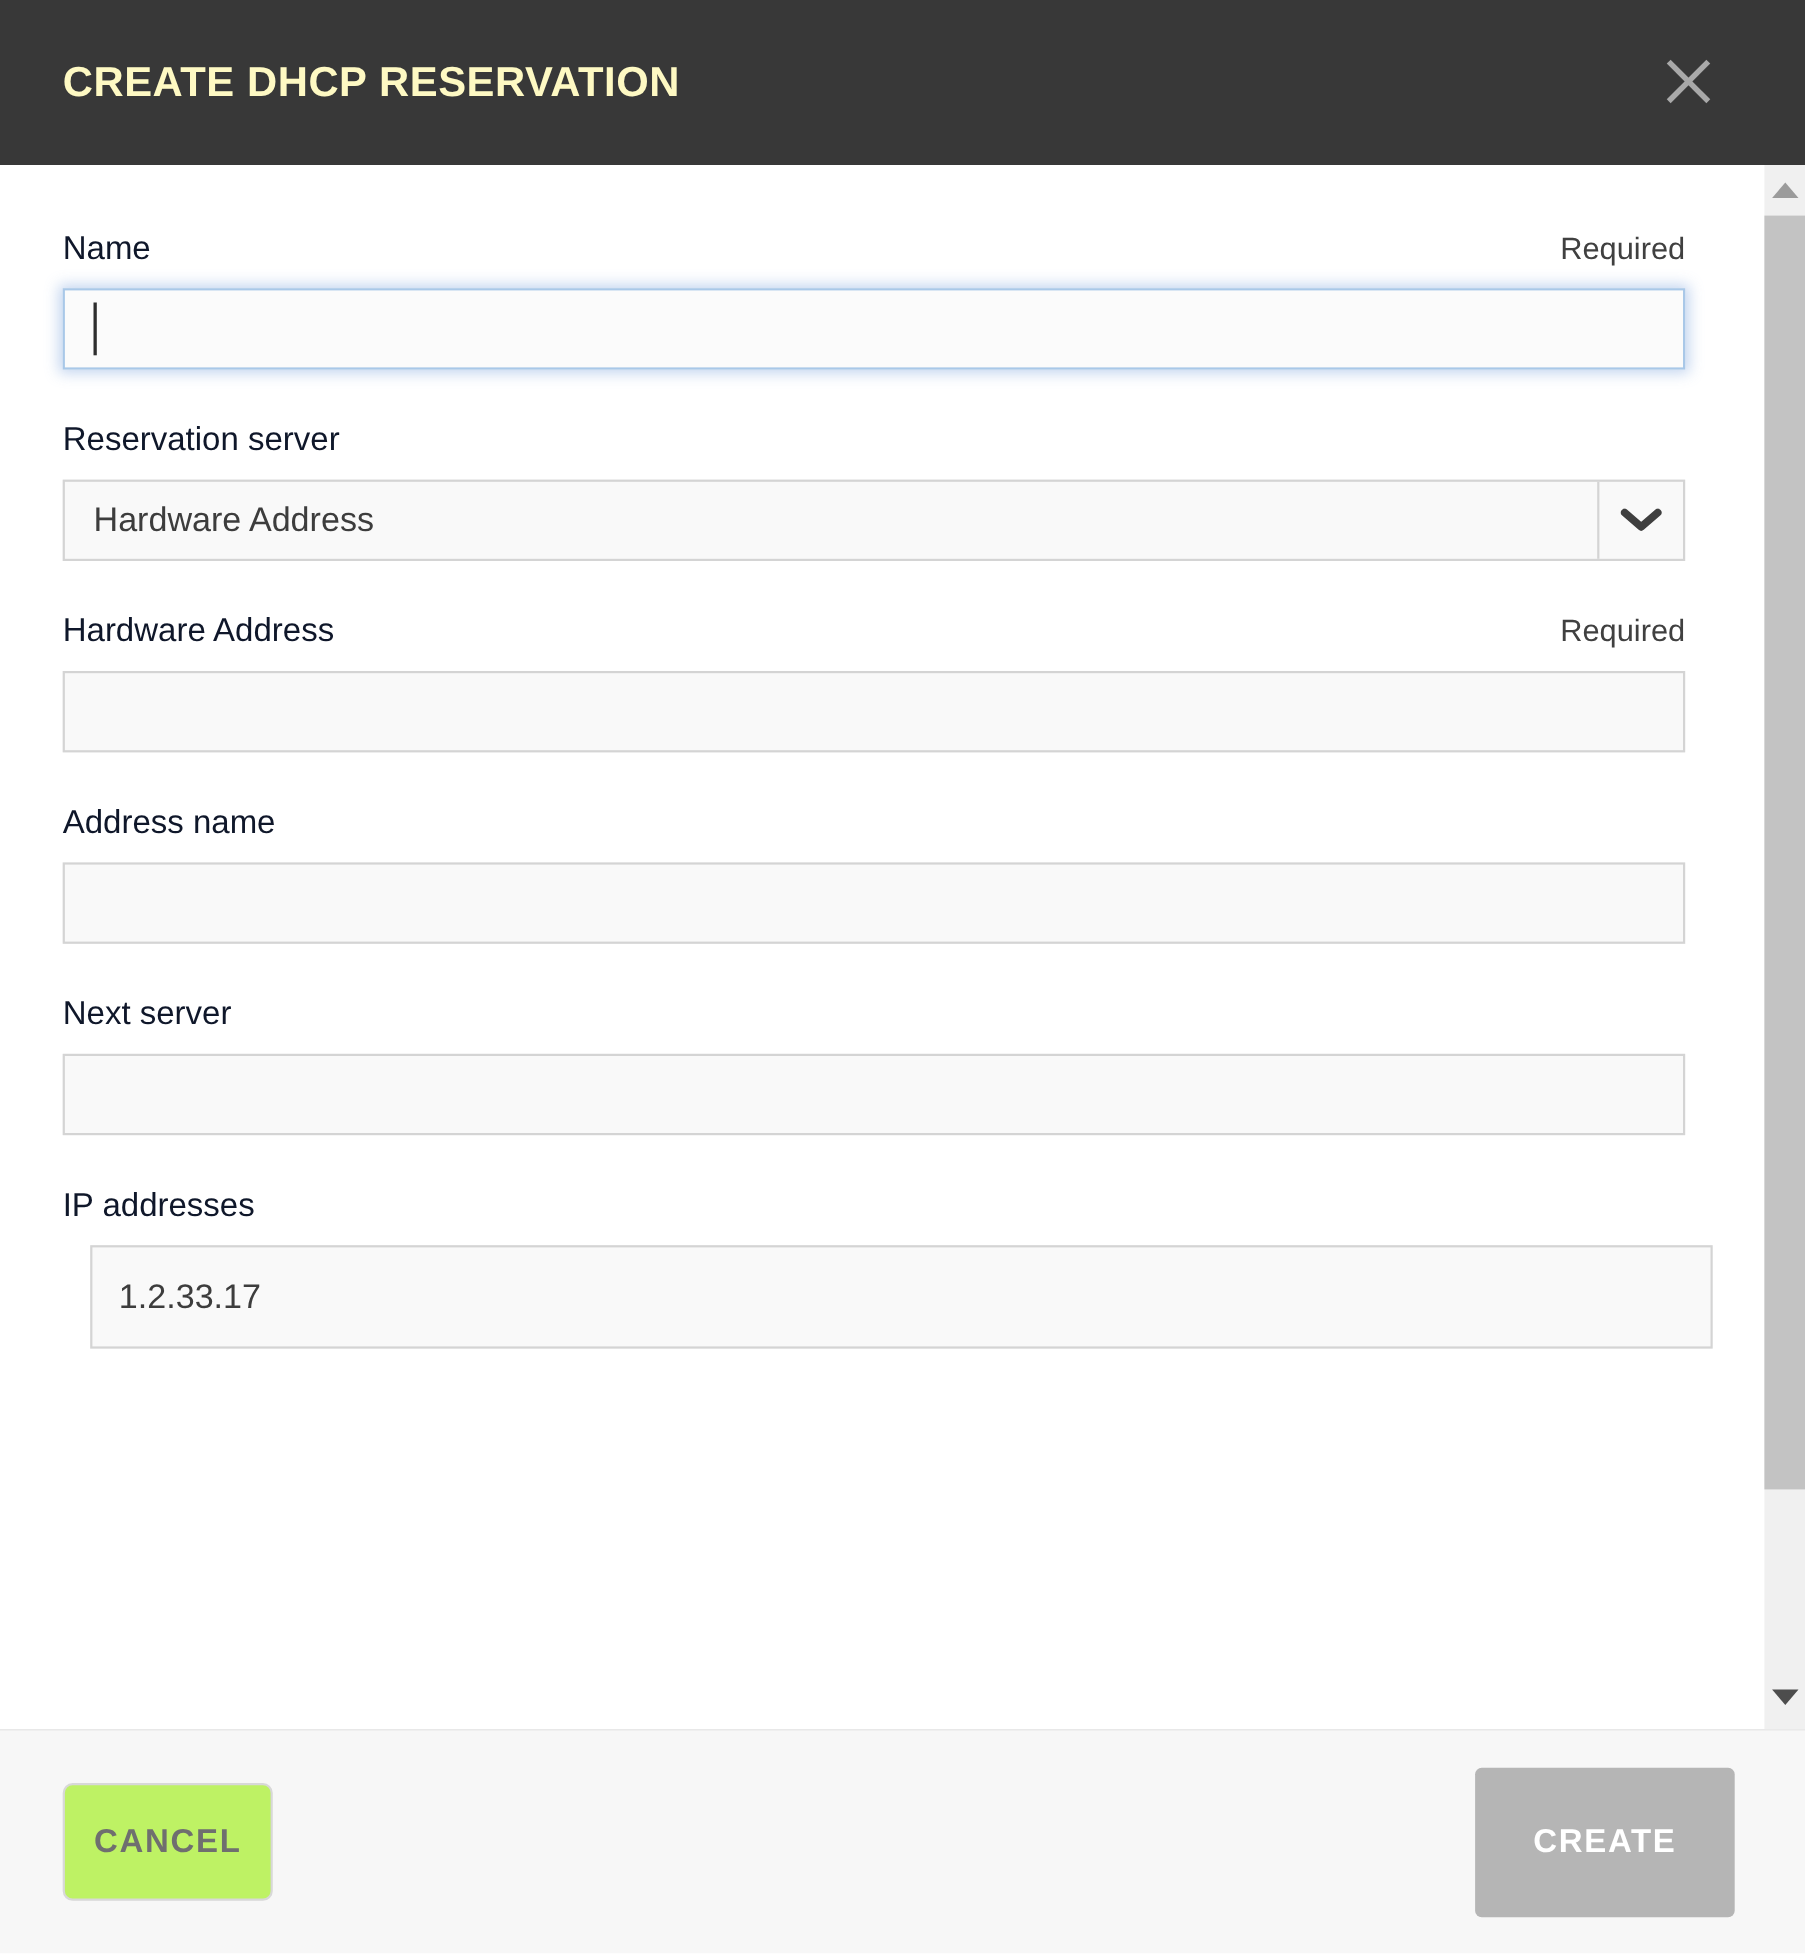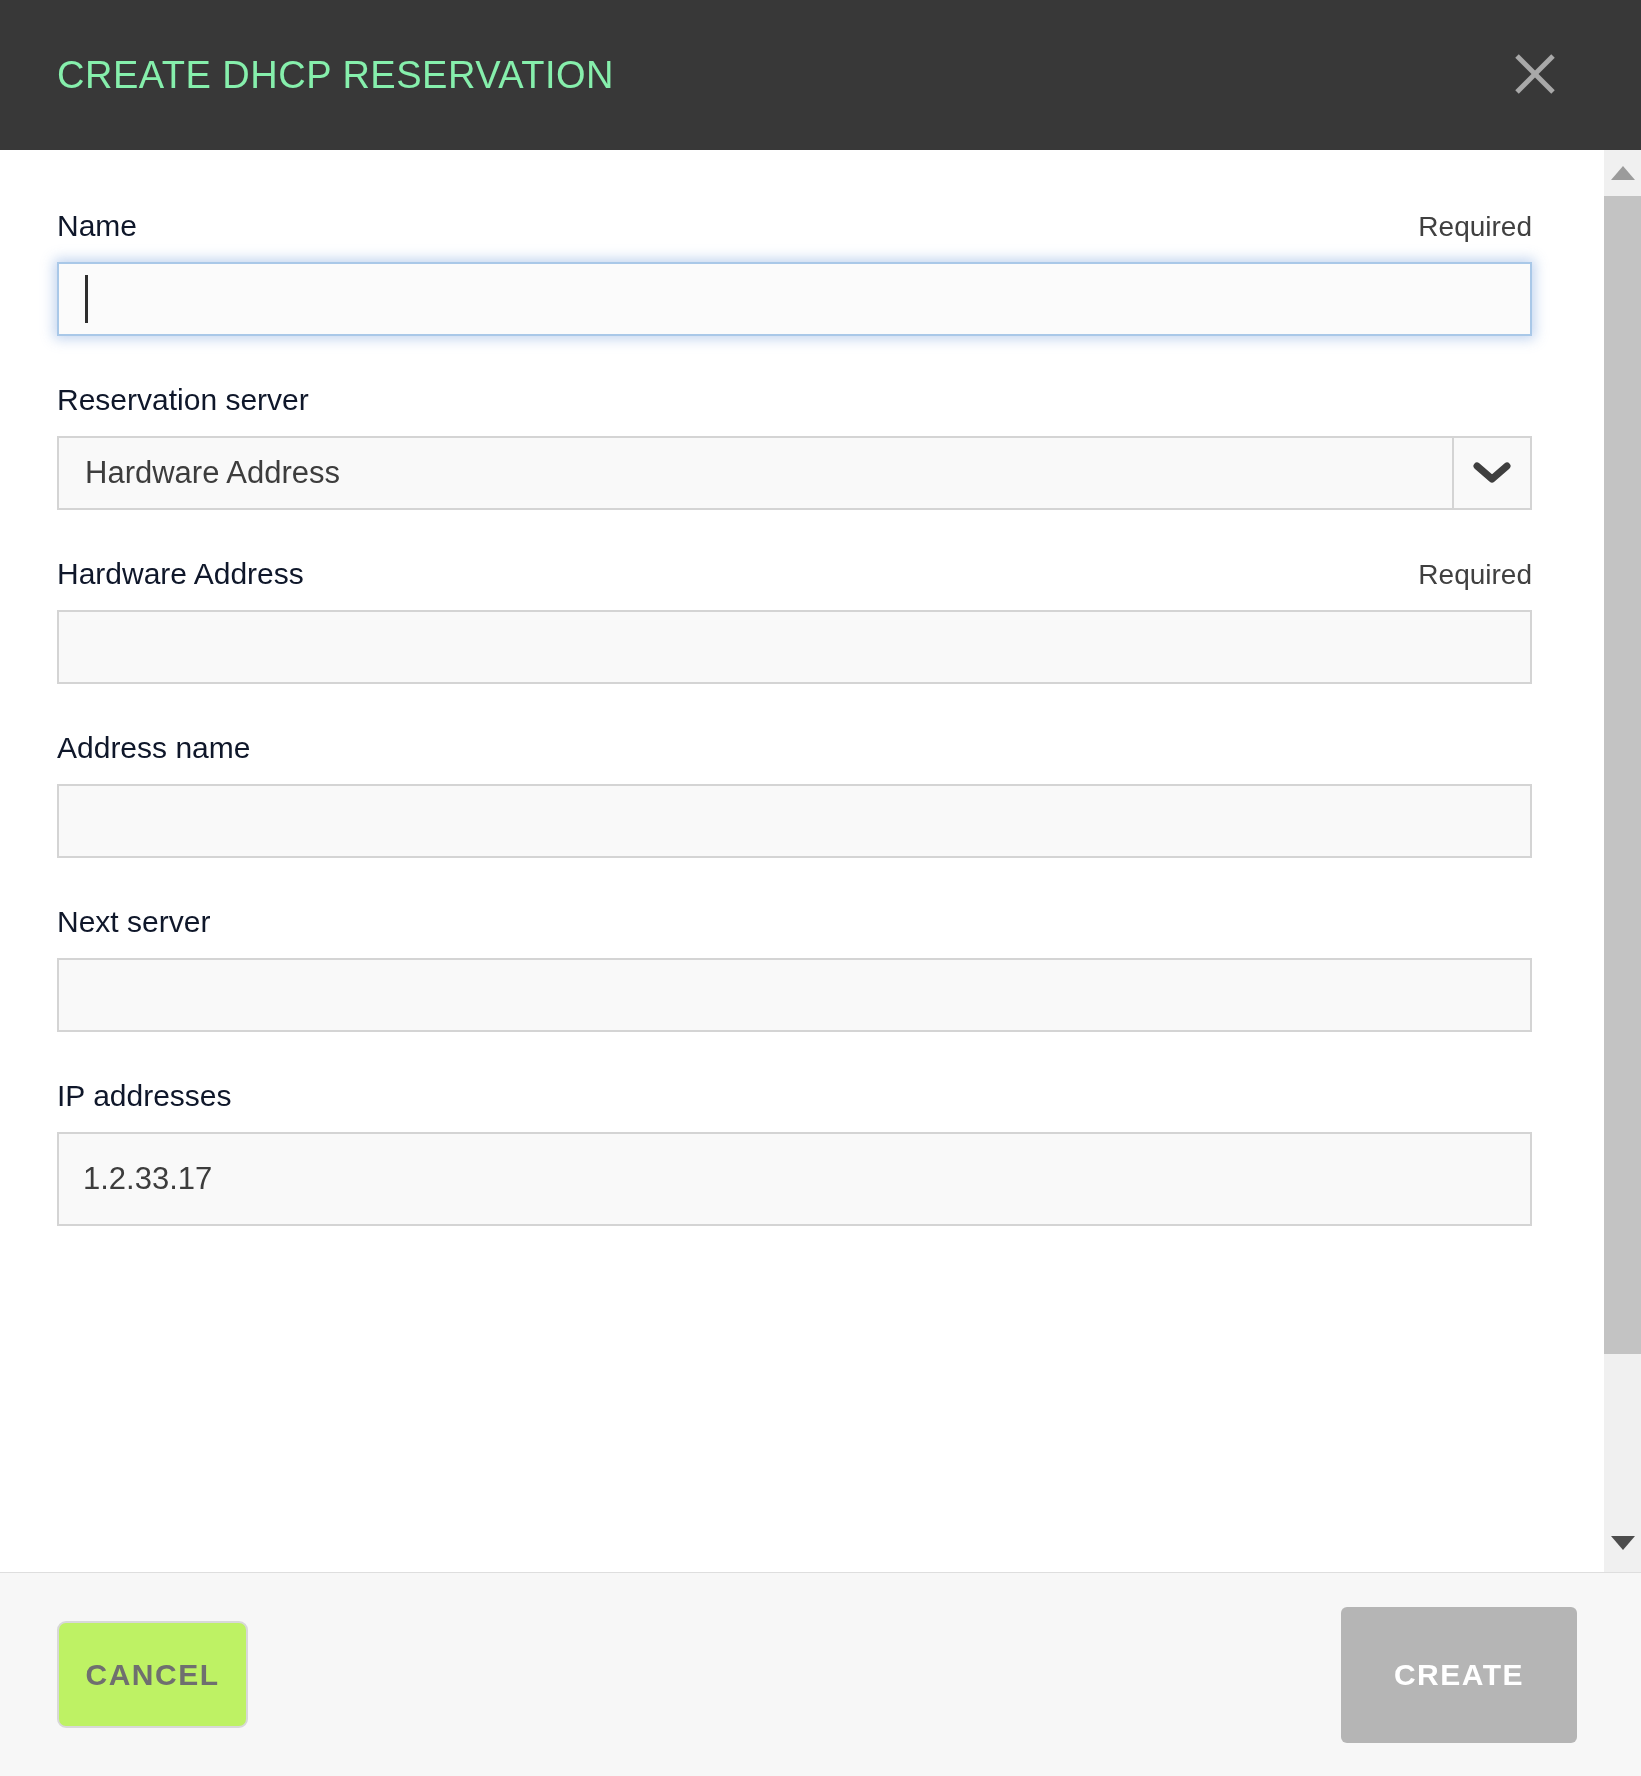--- a/index.html
+++ b/index.html
@@ -17,7 +17,7 @@
     padding-left: 57px;
   }
   .modal-title {
-    color: #86efac; font-size: 38px; font-weight: normal; letter-spacing: 0.5px;
+    color: #fef9c3; font-size: 38px; font-weight: bold; letter-spacing: 0.5px;
   }
   .close-btn {
     position: absolute; right: 78px; top: 50%; transform: translateY(-50%);

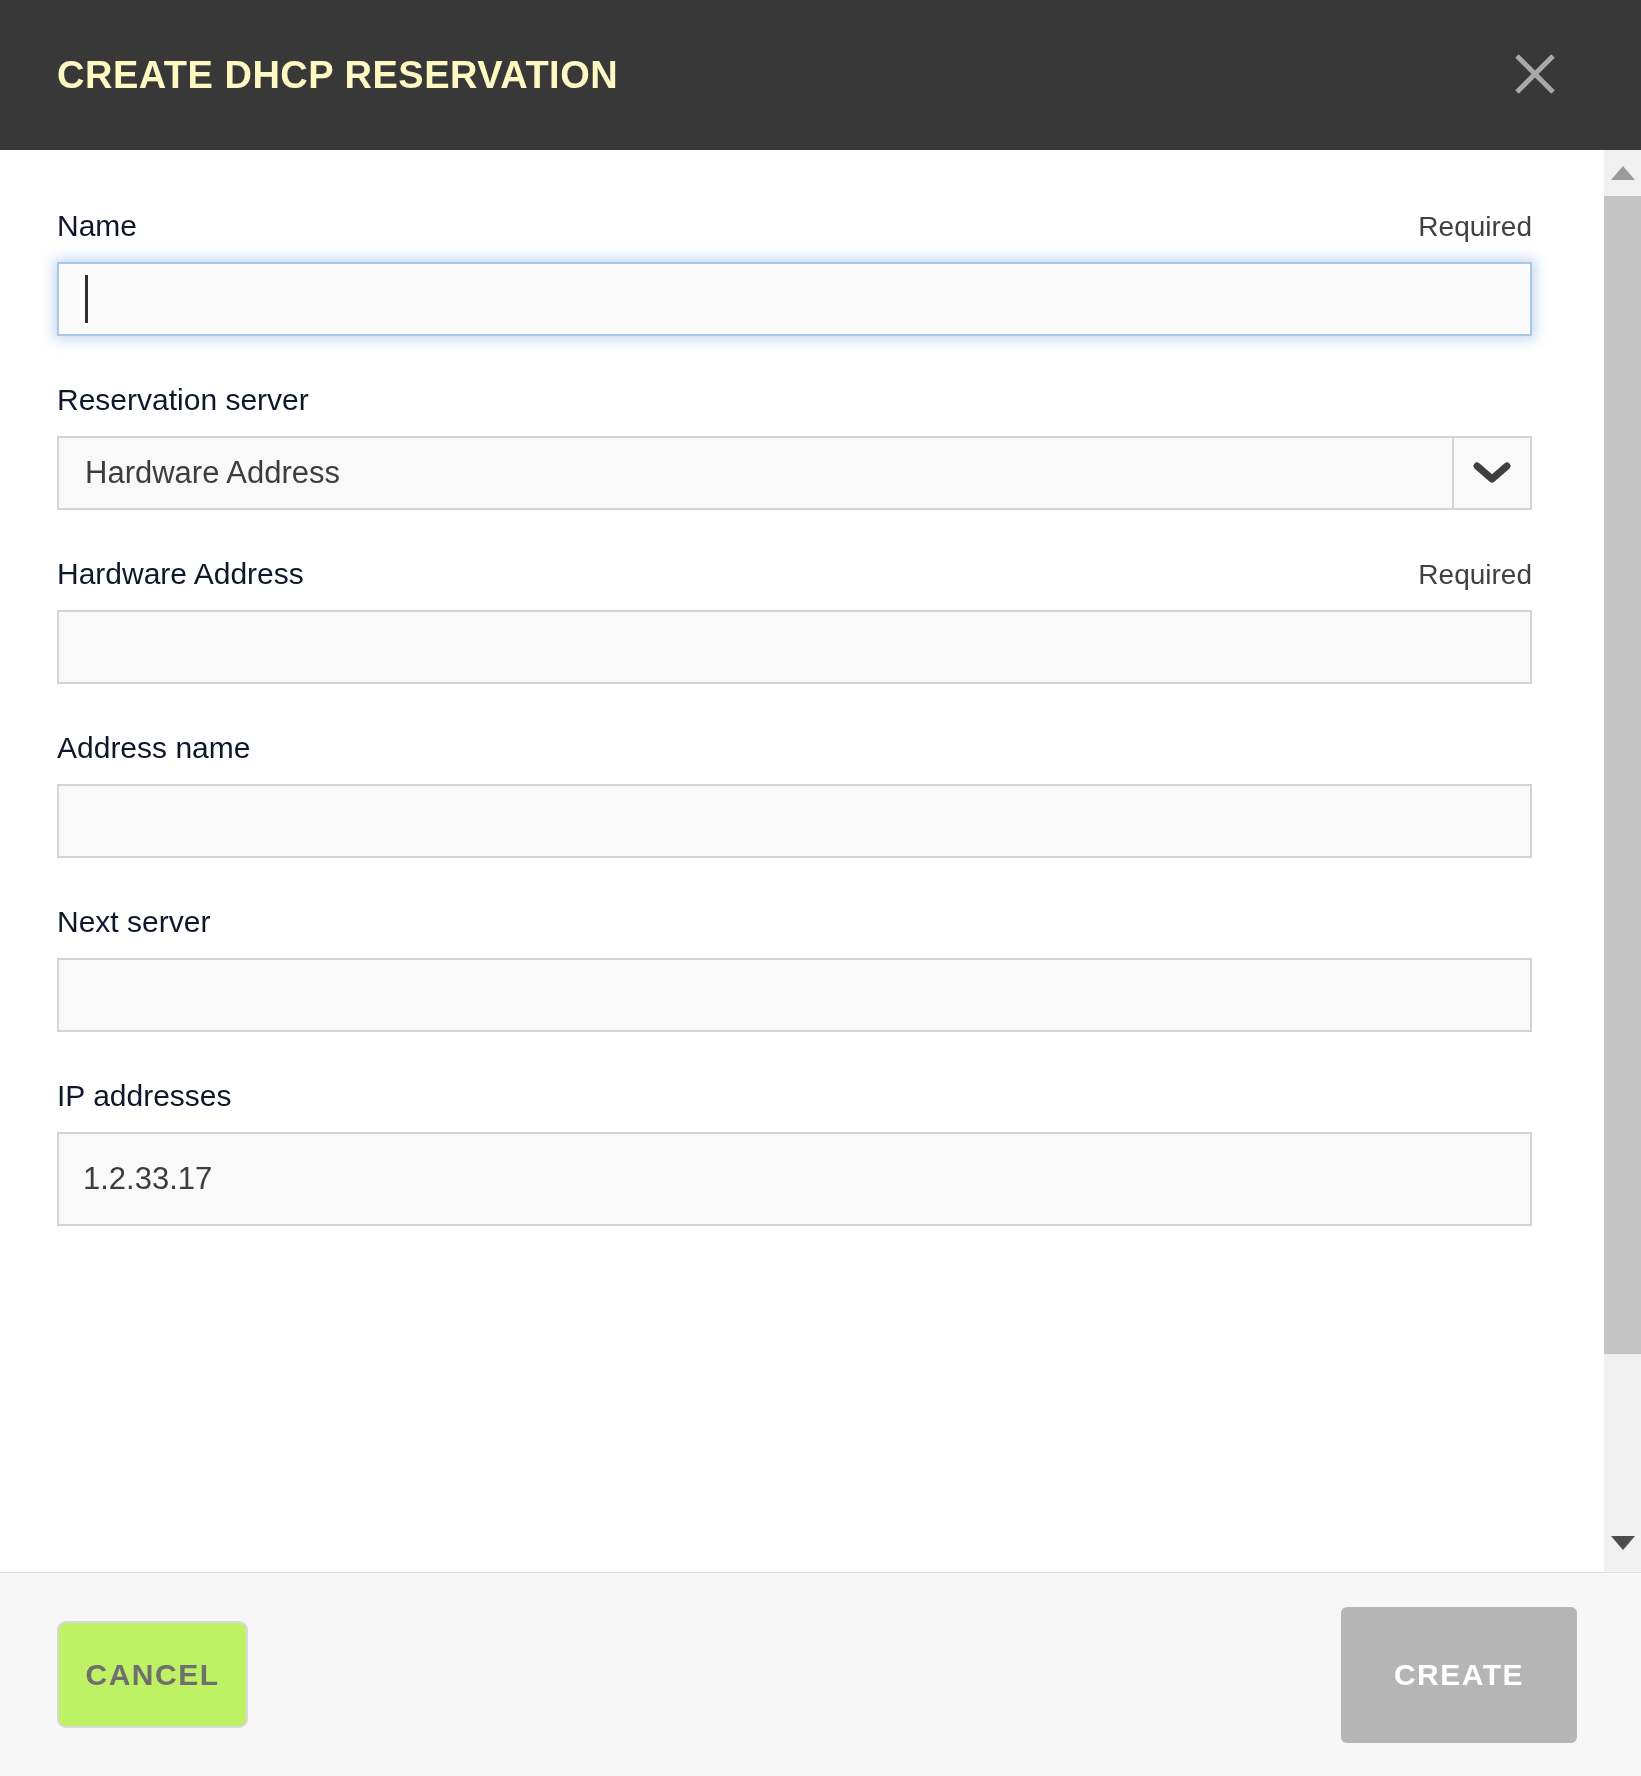--- a/index.html
+++ b/index.html
@@ -55,7 +55,7 @@
     position: absolute; left: 28px; top: 13px; width: 3px; height: 48px;
     background: #2e2e2e;
   }
-  .tall { height: 94px; padding-top: 0; }
+  .tall { height: 94px; padding-top: 0; margin-left: 25px; }
 
   
   .select-box {

